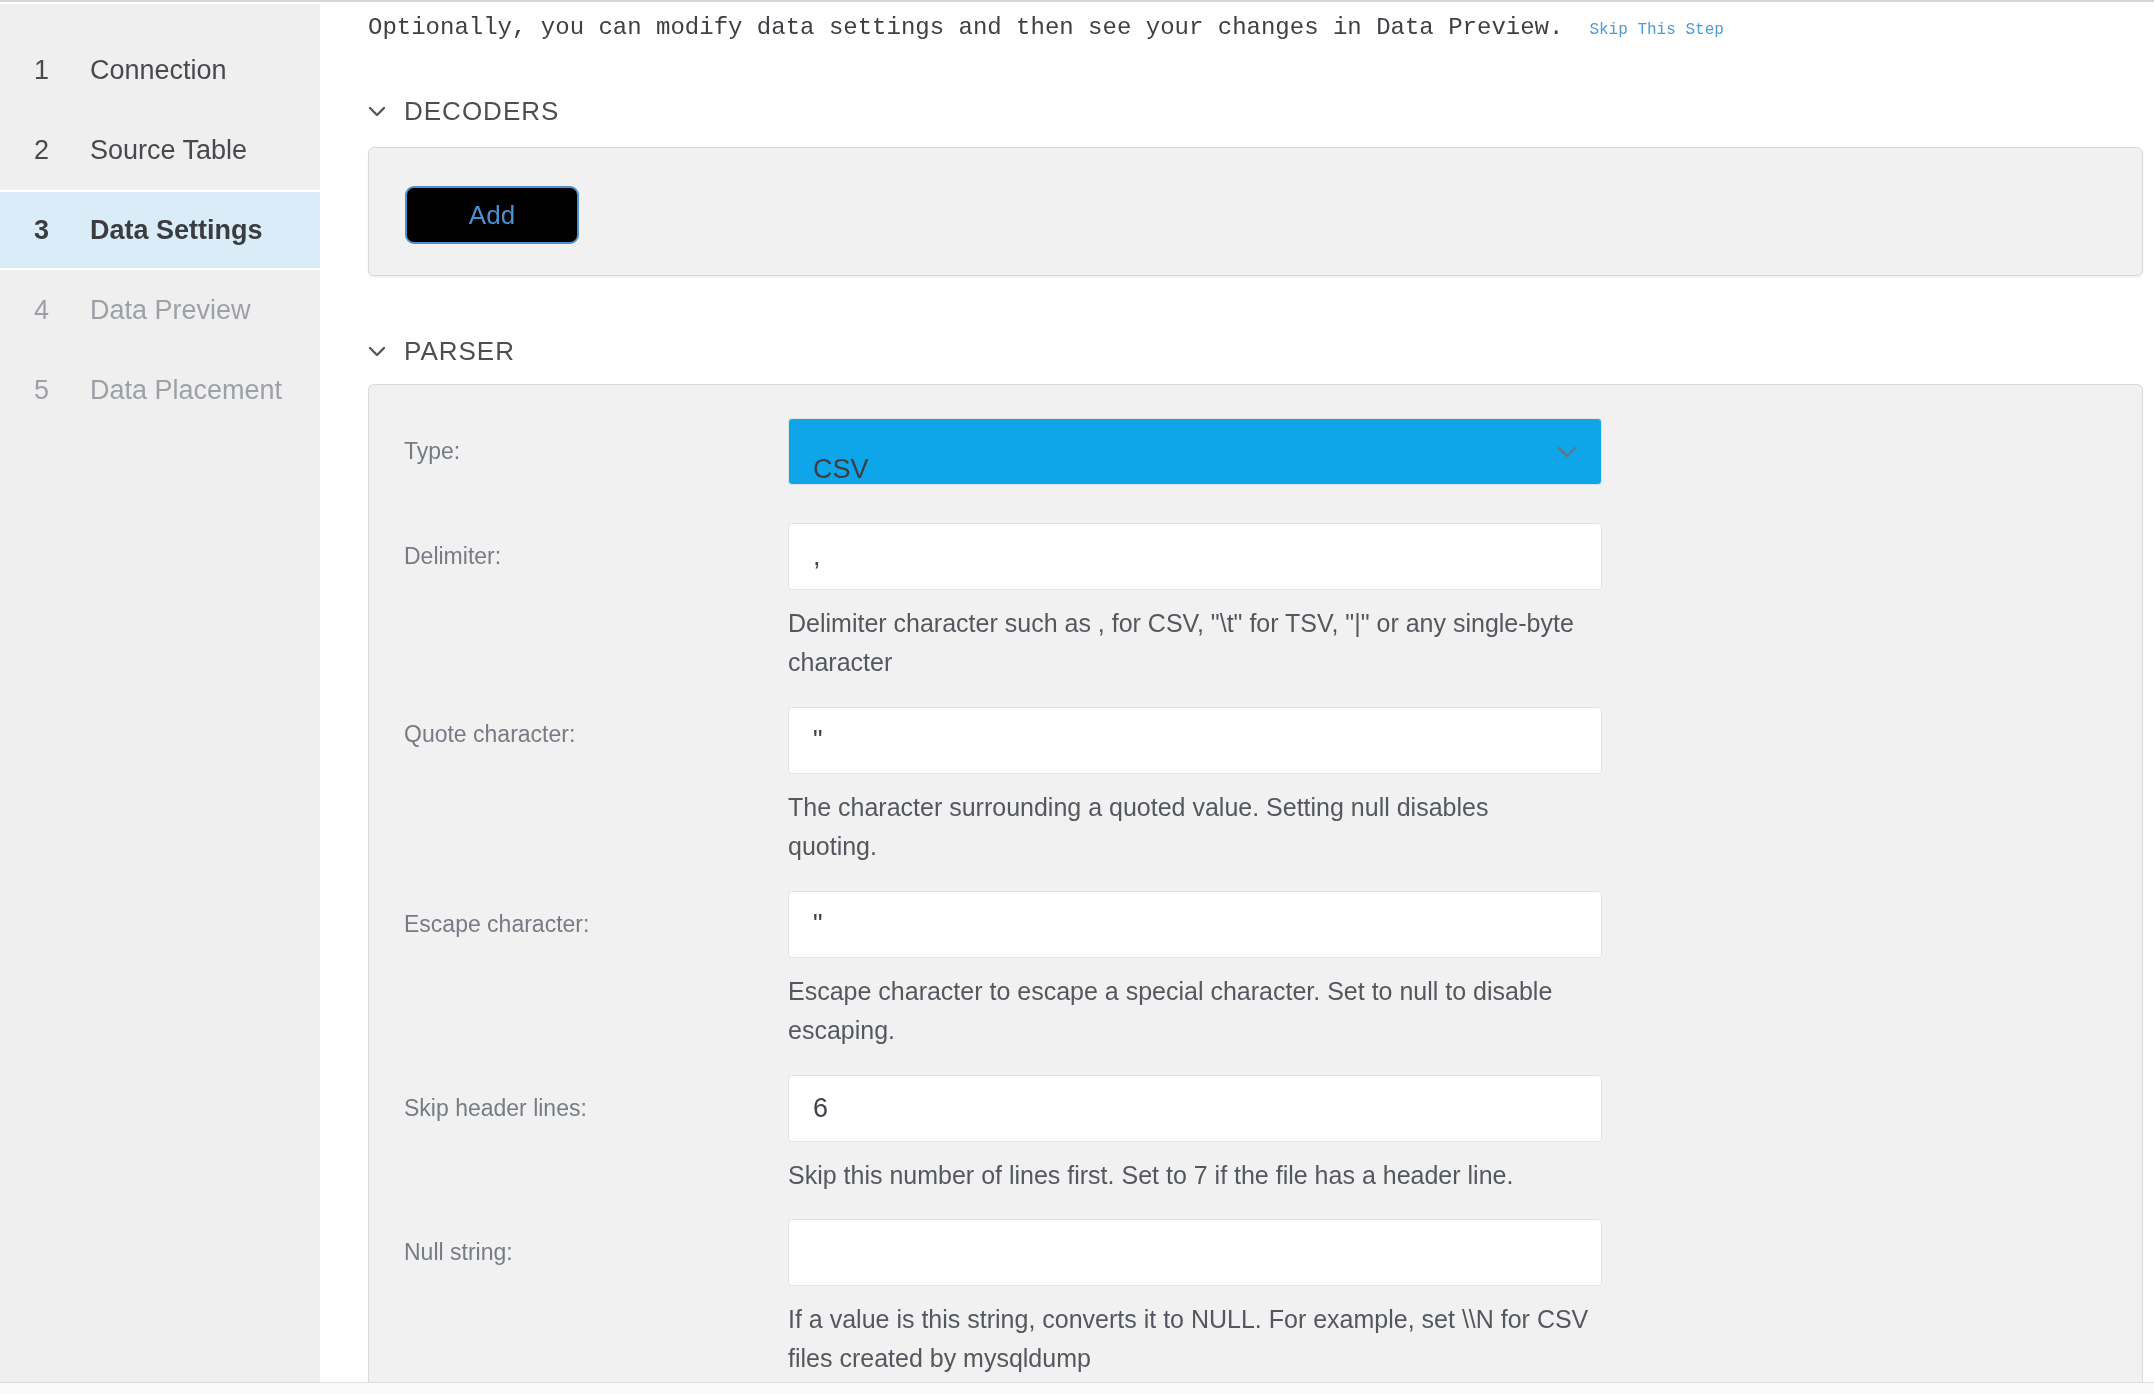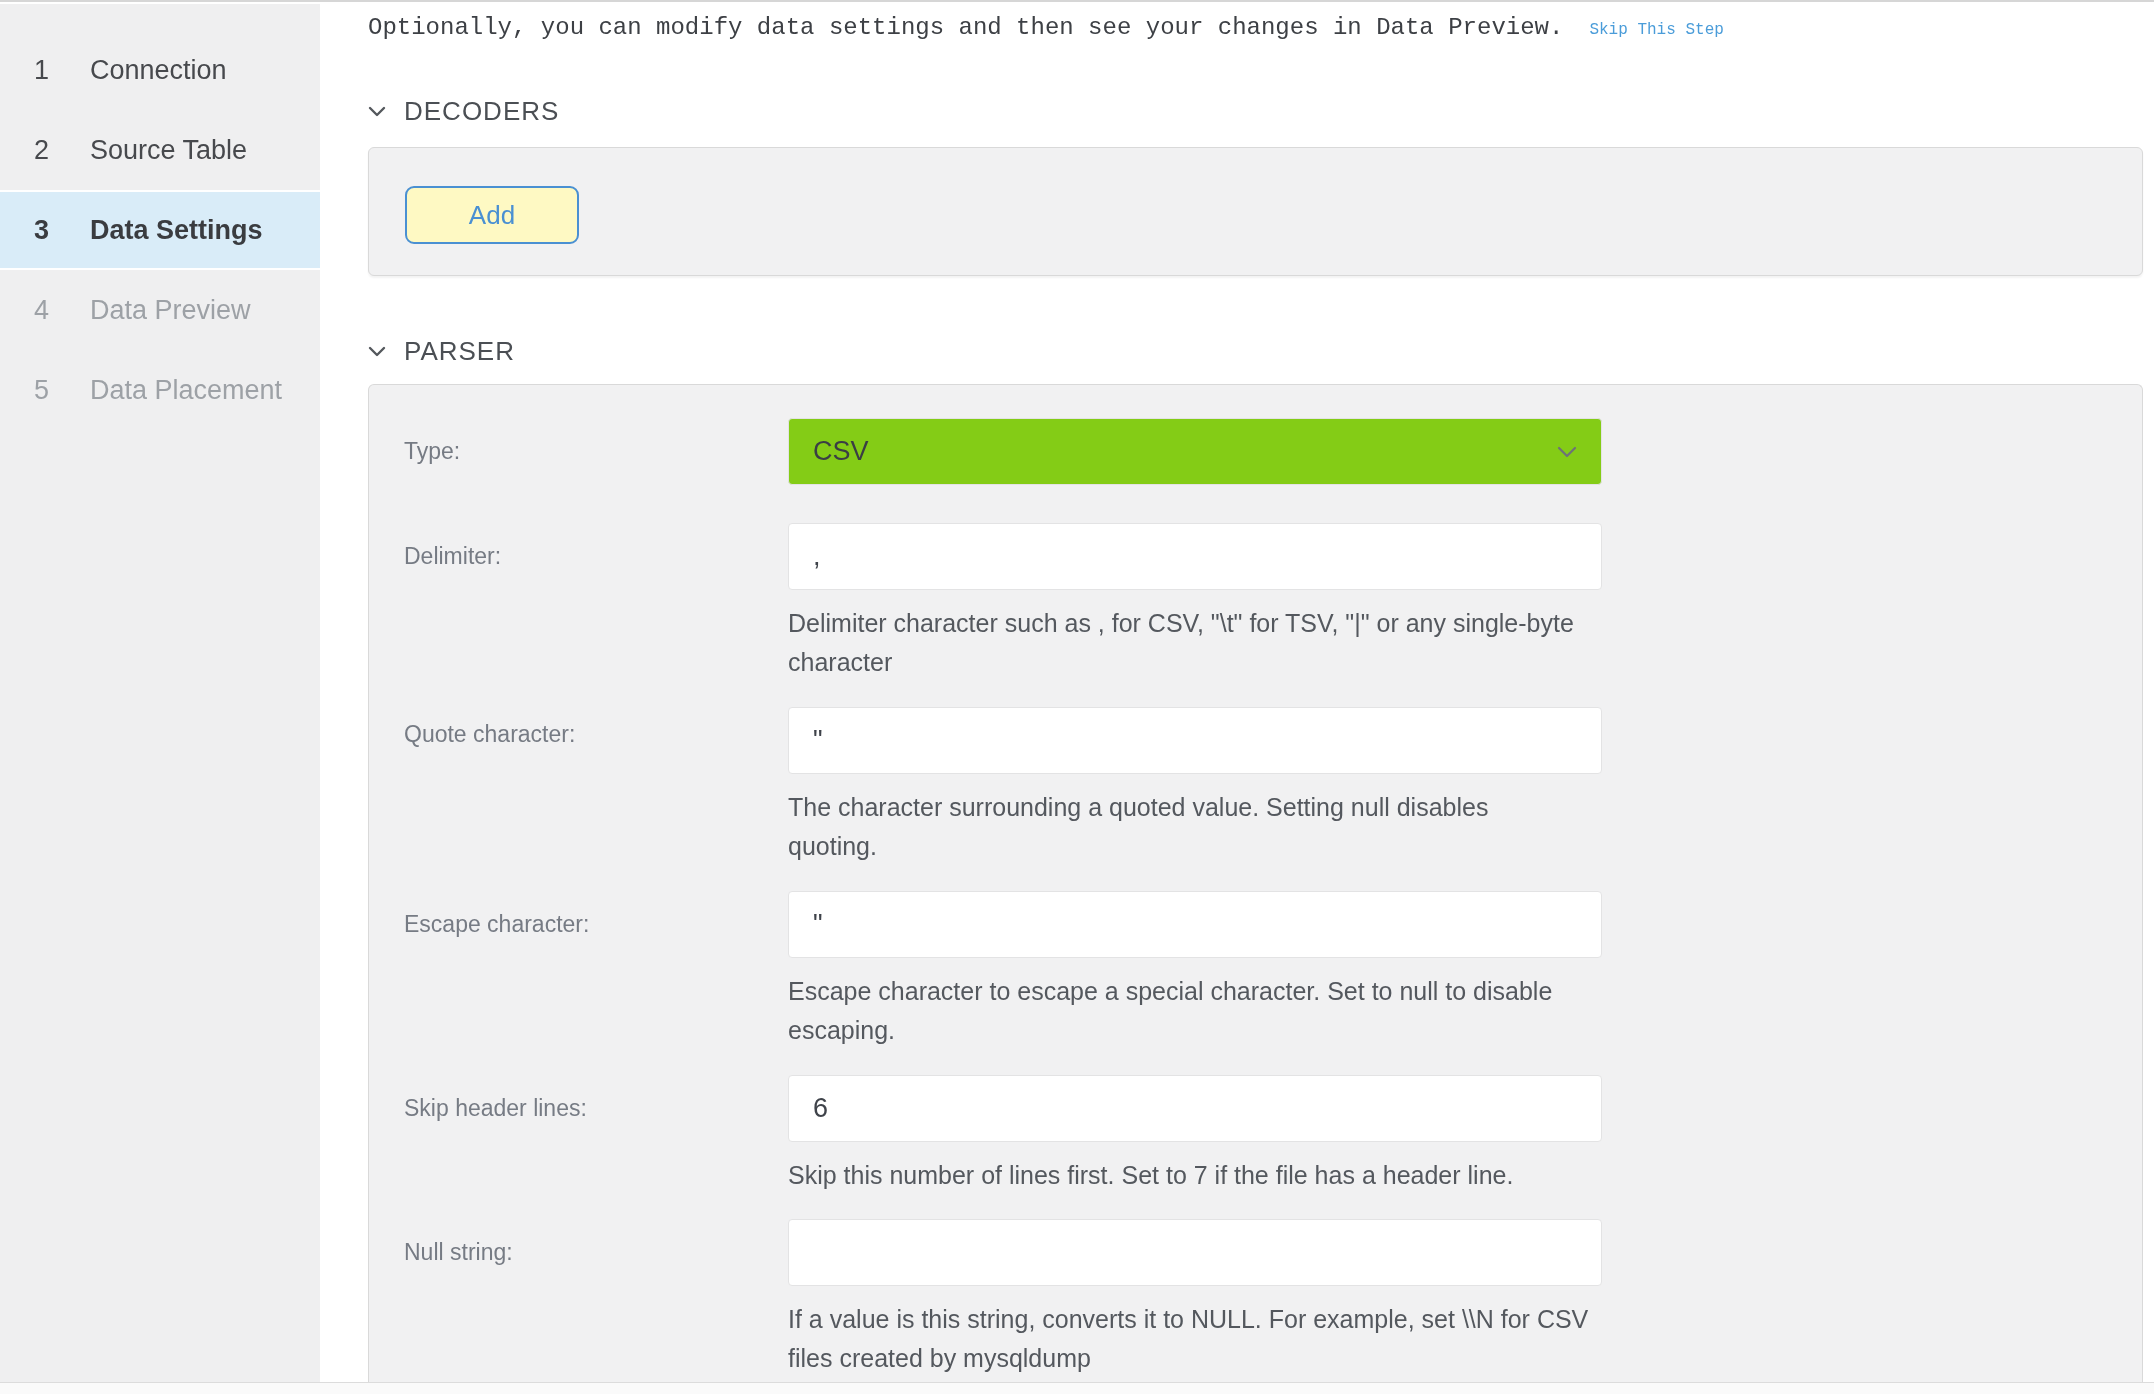--- a/index.html
+++ b/index.html
@@ -100,7 +100,7 @@
     position: absolute;
     left: 36px; top: 38px;
     width: 174px; height: 58px;
-    background: #fef9c3;
+    background: #000000;
     border: 2px solid var(--button-blue, #4a90d2);
     border-radius: 9px;
     color: var(--button-blue, #4a90d2);

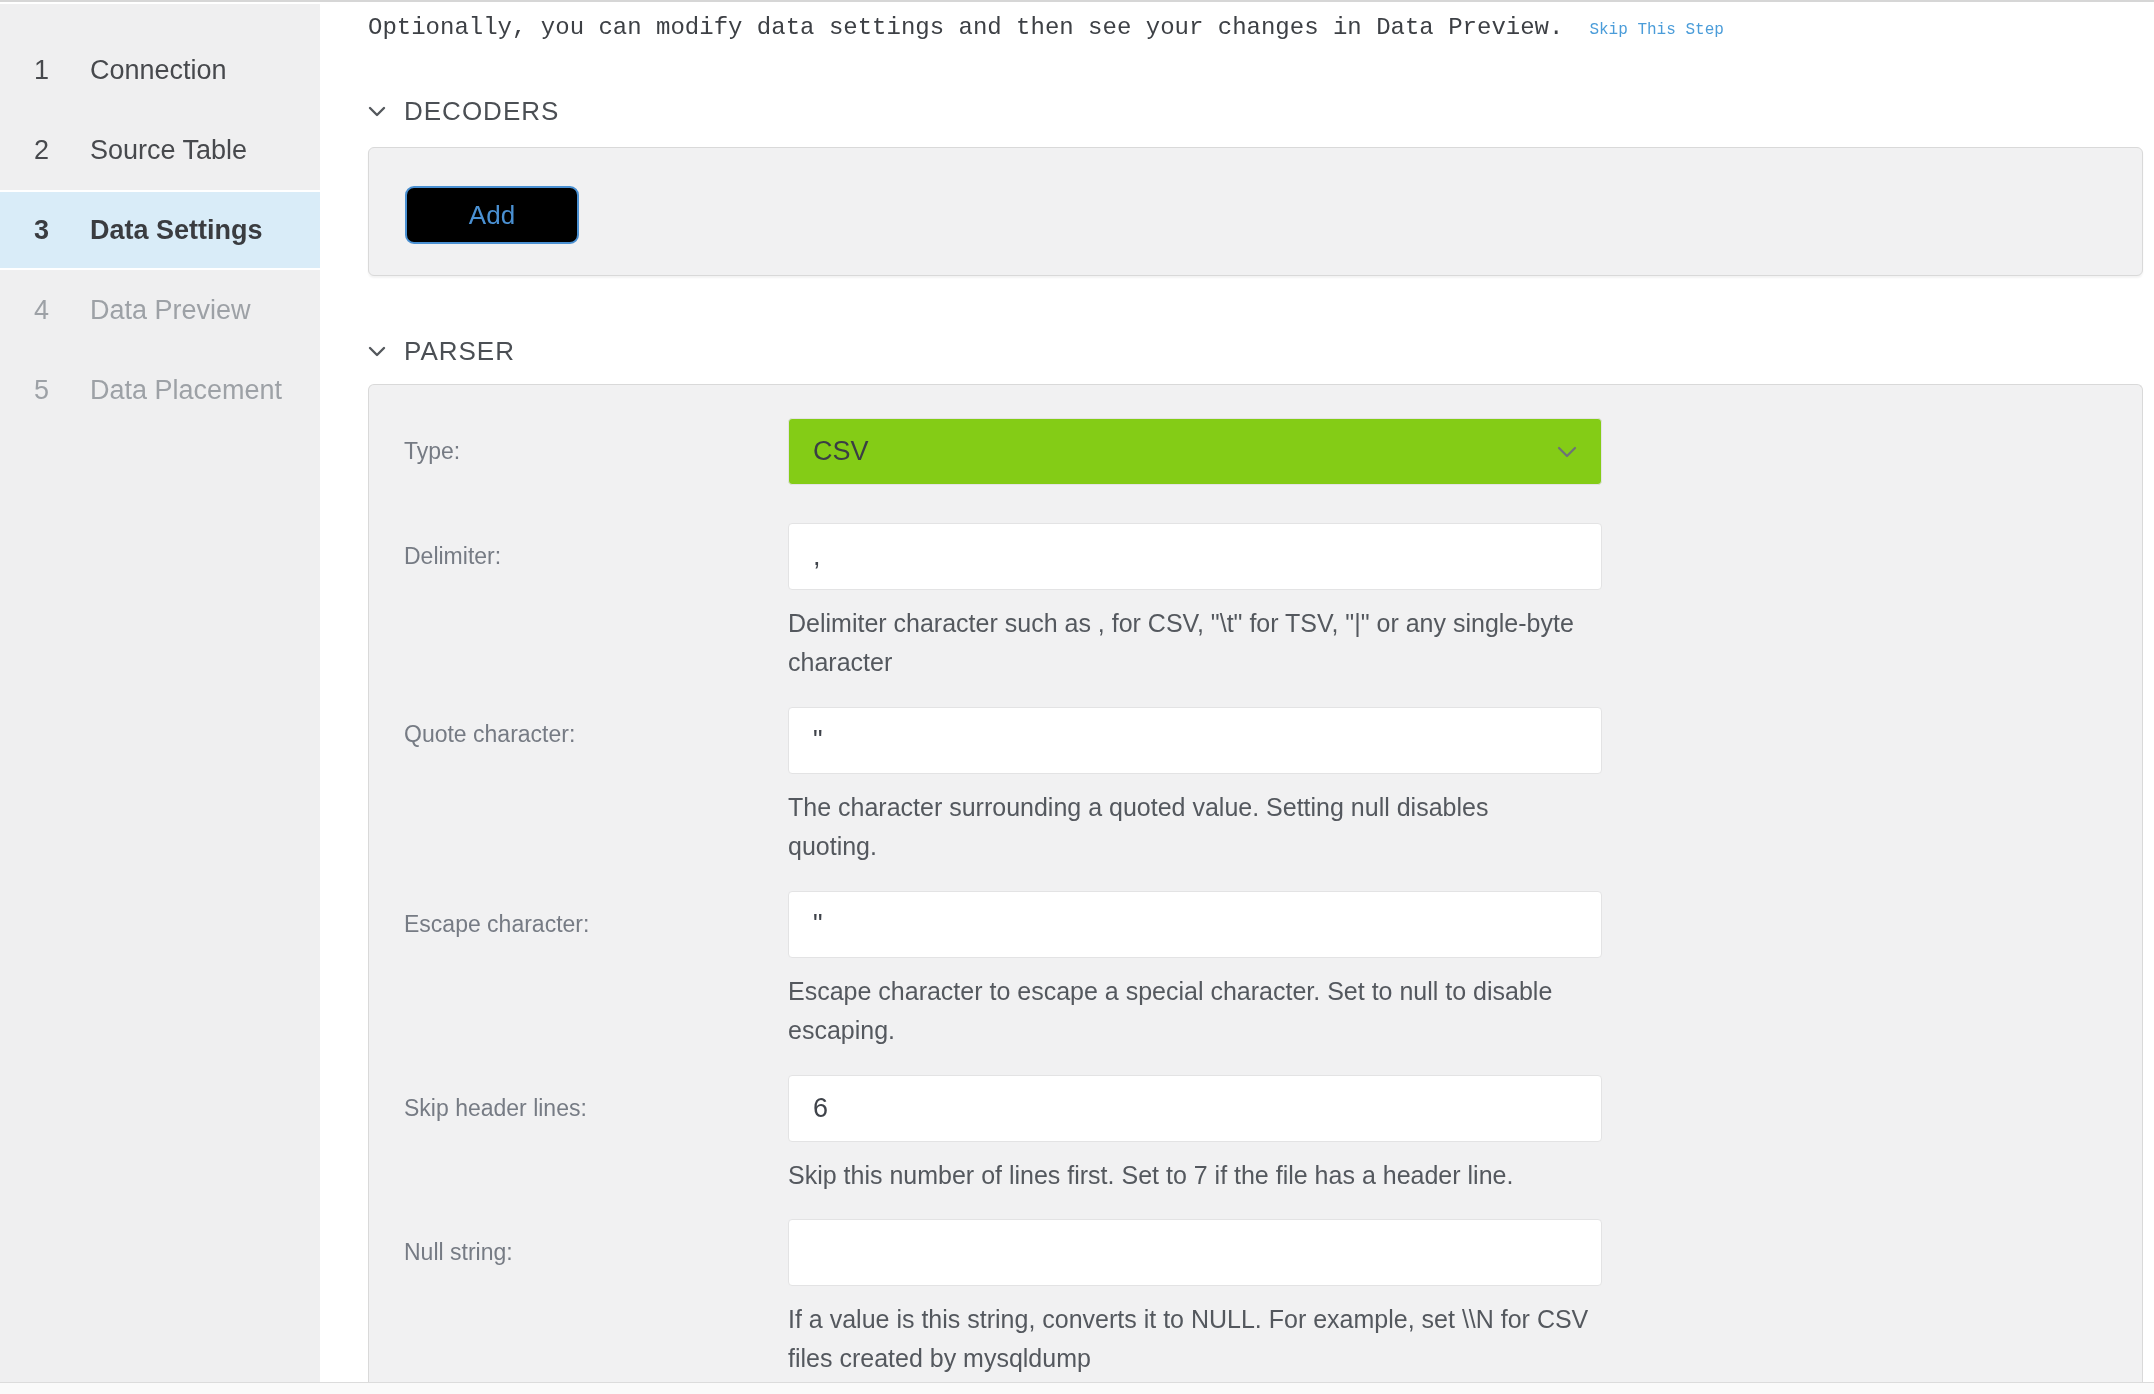--- a/index.html
+++ b/index.html
@@ -138,13 +138,13 @@
     left: 419px;
     width: 814px;
     height: 67px;
-    background: #84cc16;
+    background: #0ea5e9;
     border: 1px solid #e3e3e4;
     border-radius: 4px;
     font-size: 27px;
     color: #3a3e44;
     line-height: 65px;
-    padding: 0 24px;
+    padding: 18px 24px;
     cursor: pointer;
   }
   .field-select .chev {

